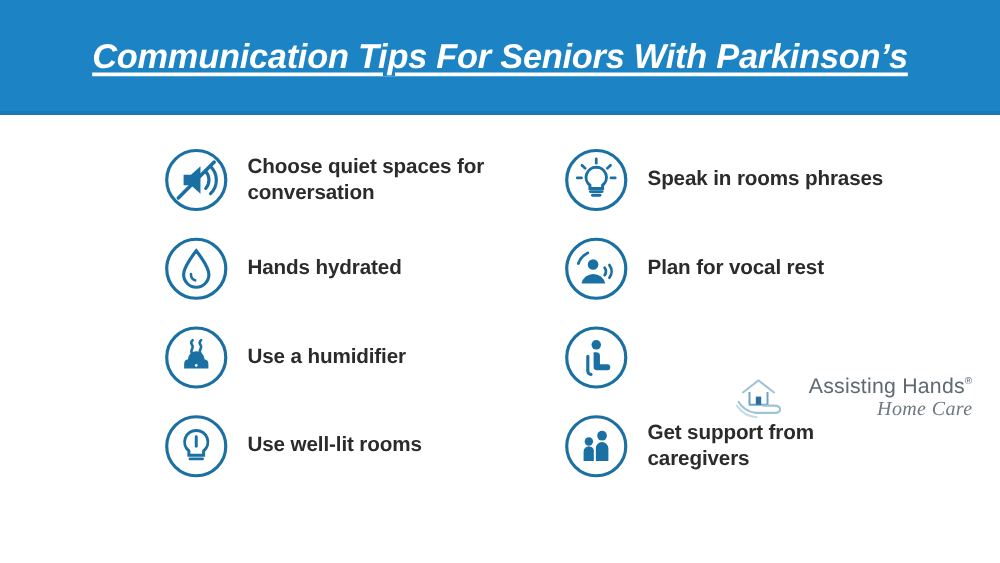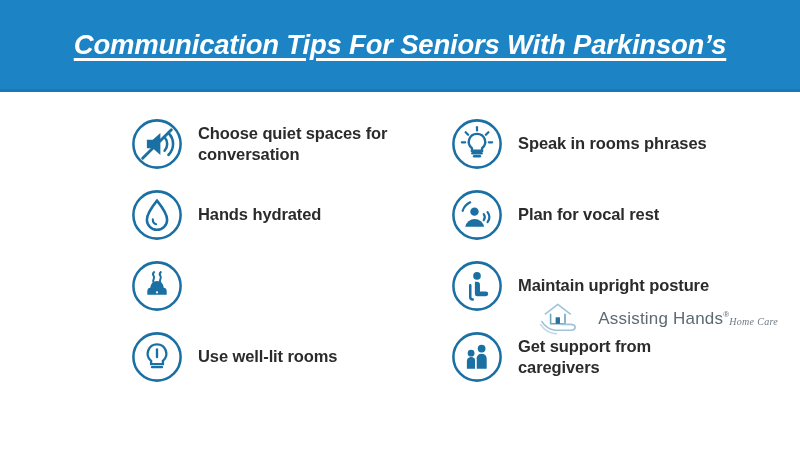--- a/index.html
+++ b/index.html
@@ -191,6 +191,7 @@
         <path d="M28 28 c-2.5 -3 2.5 -5 0 -8 c-1.6 -2 -0.5 -3.5 0.6 -4.5" fill="none" stroke="#1a6fa3" stroke-width="2.4" stroke-linecap="round"></path>
         <path d="M36 28 c-2.5 -3 2.5 -5 0 -8 c-1.6 -2 -0.5 -3.5 0.6 -4.5" fill="none" stroke="#1a6fa3" stroke-width="2.4" stroke-linecap="round"></path>
       </svg>
+      <div class="tip-label">Use a humidifier</div>
     </div>
 
     <div class="tip">

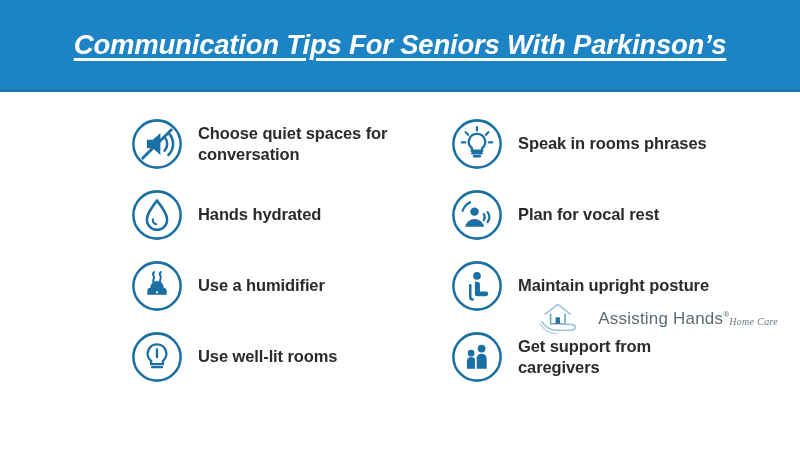--- a/index.html
+++ b/index.html
@@ -201,7 +201,6 @@
         <path d="M28 27 h4 a3.5 3.5 0 0 1 3.5 3.5 v8 h7 a2.8 2.8 0 0 1 0 5.6 h-10 a3 3 0 0 1 -3 -3 v-14 z" fill="#1a6fa3"></path>
         <path d="M24 31 v14 a3 3 0 0 0 3 3" fill="none" stroke="#1a6fa3" stroke-width="3" stroke-linecap="round"></path>
       </svg>
-      <div class="tip-label">Maintain upright posture</div>
     </div>
 
     <div class="tip">

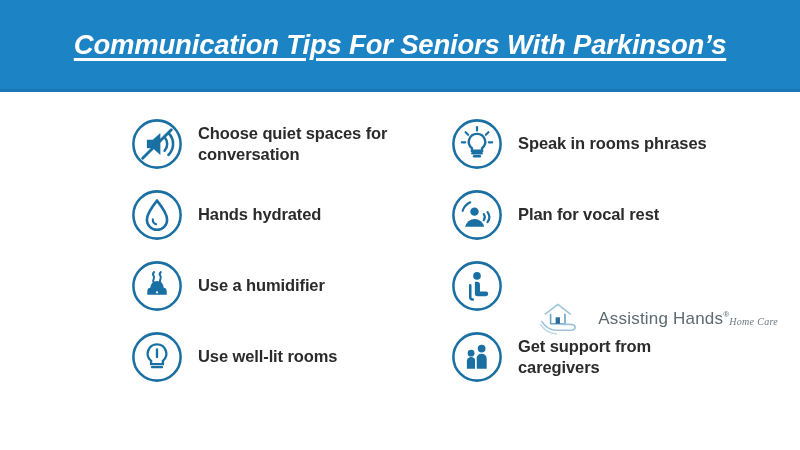--- a/index.html
+++ b/index.html
@@ -98,7 +98,7 @@
   }
   .logo-text {
     display: flex;
-    flex-direction: row;
+    flex-direction: column;
     align-items: flex-start;
     line-height: 1;
   }

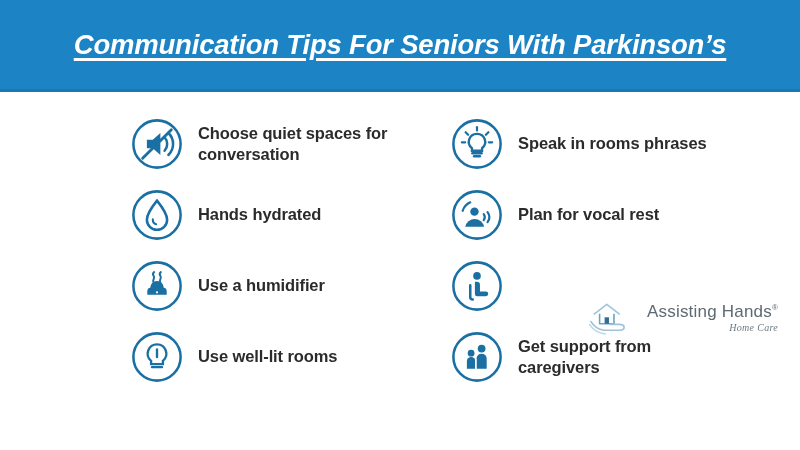--- a/index.html
+++ b/index.html
@@ -115,7 +115,7 @@
     color: #5d6a72;
   }
   .logo-tag {
-    font-size: 10px;
+    font-size: 16px;
     font-style: italic;
     color: #6d7981;
     font-family: "Liberation Serif", serif;

